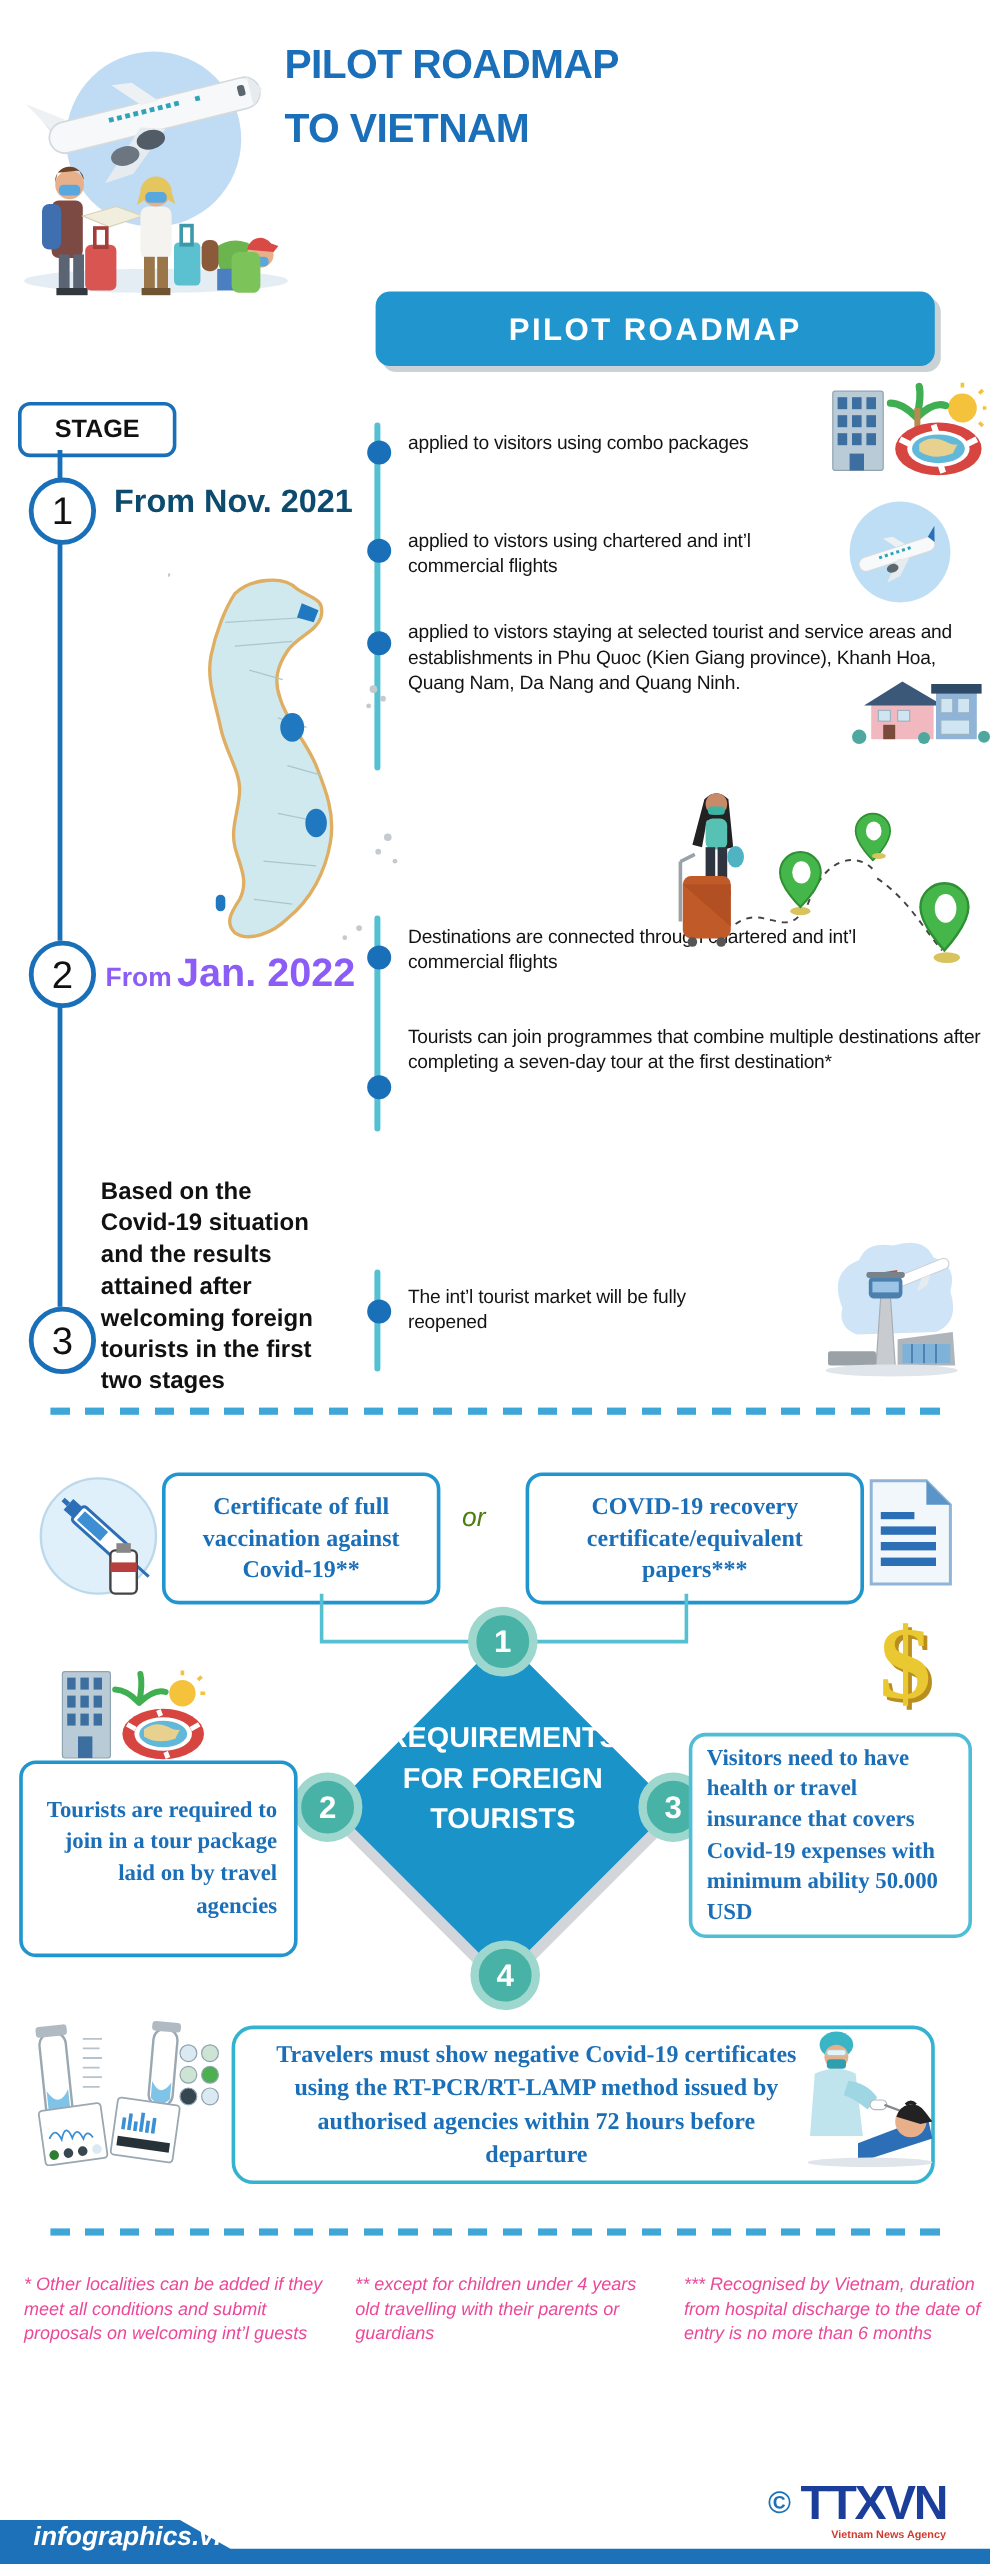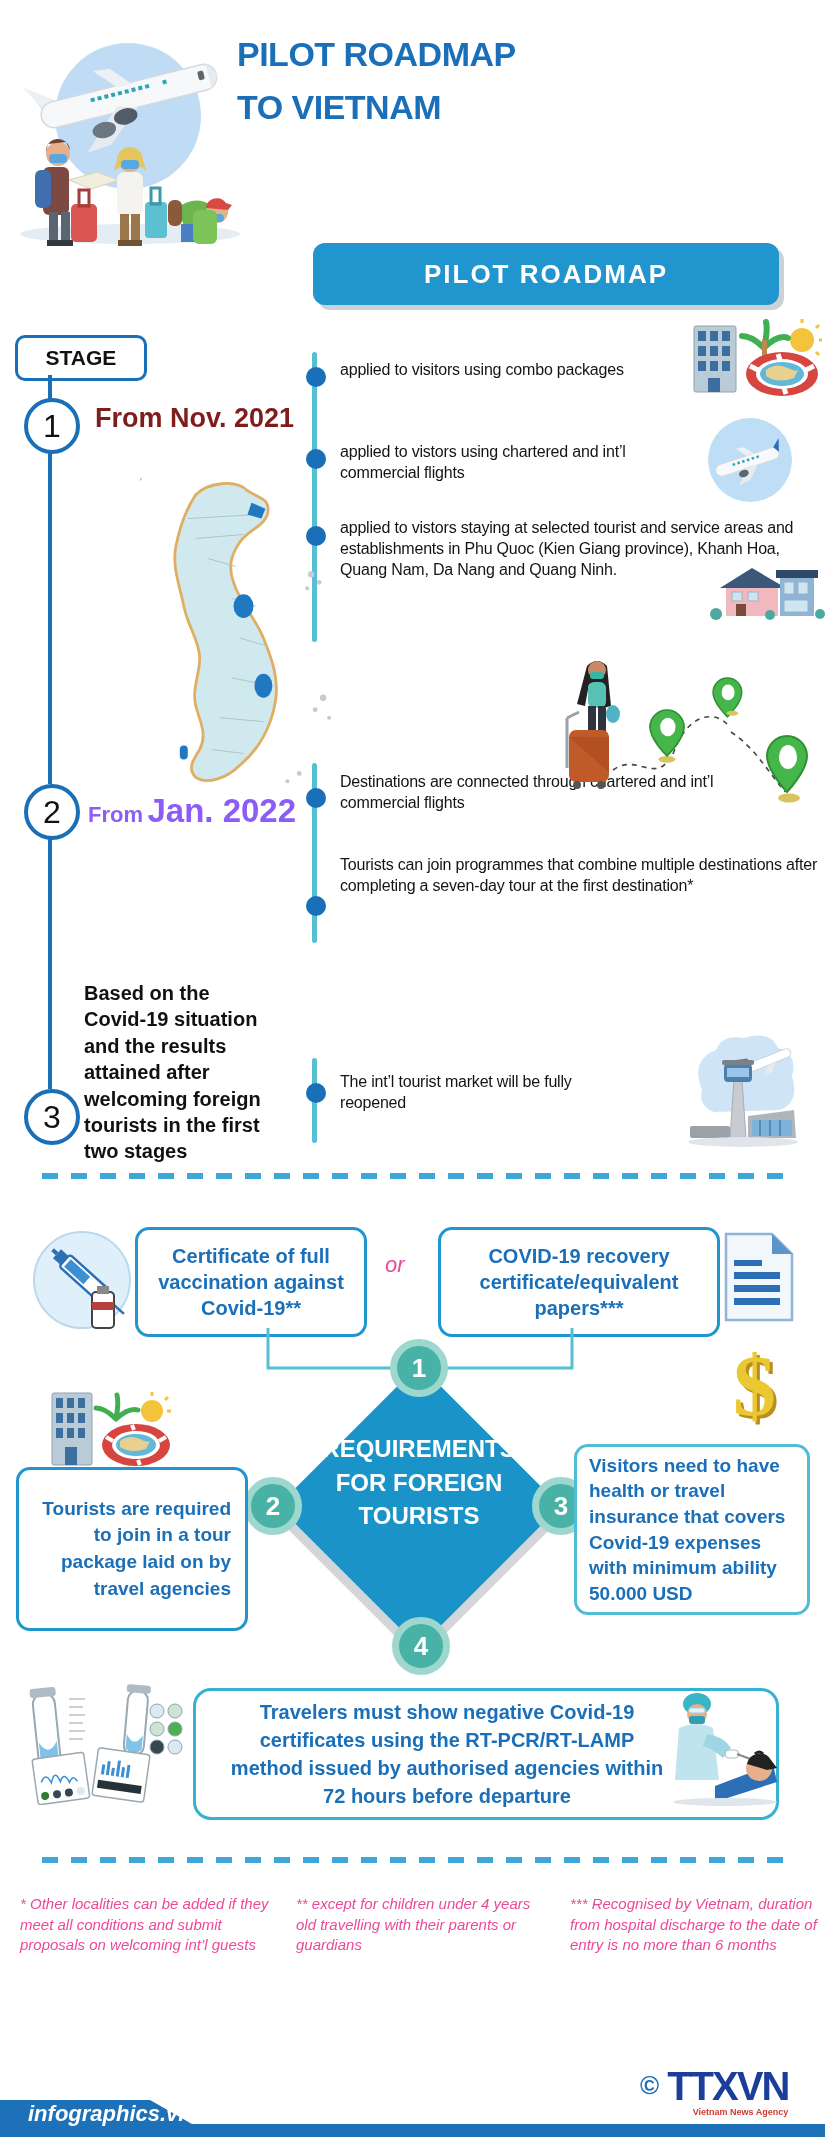--- a/index.html
+++ b/index.html
@@ -17,7 +17,7 @@
   .rail{width:4px;background:#1a70b8;left:48px;}
   .stage-num{width:48px;height:48px;border:4px solid #1a70b8;border-radius:50%;background:#fff;left:24px;
              display:flex;align-items:center;justify-content:center;font-size:32px;color:#111;}
-  .period1{left:95px;top:403px;font-size:27px;font-weight:700;color:#7f1d1d;}
+  .period1{left:95px;top:403px;font-size:27px;font-weight:700;color:#0c4a6e;}
   .period2{left:88px;top:792px;color:#8b5cf6;}
   .period2 .pfx{font-size:22px;font-weight:700;}
   .period2 .pval{font-size:33px;font-weight:700;}

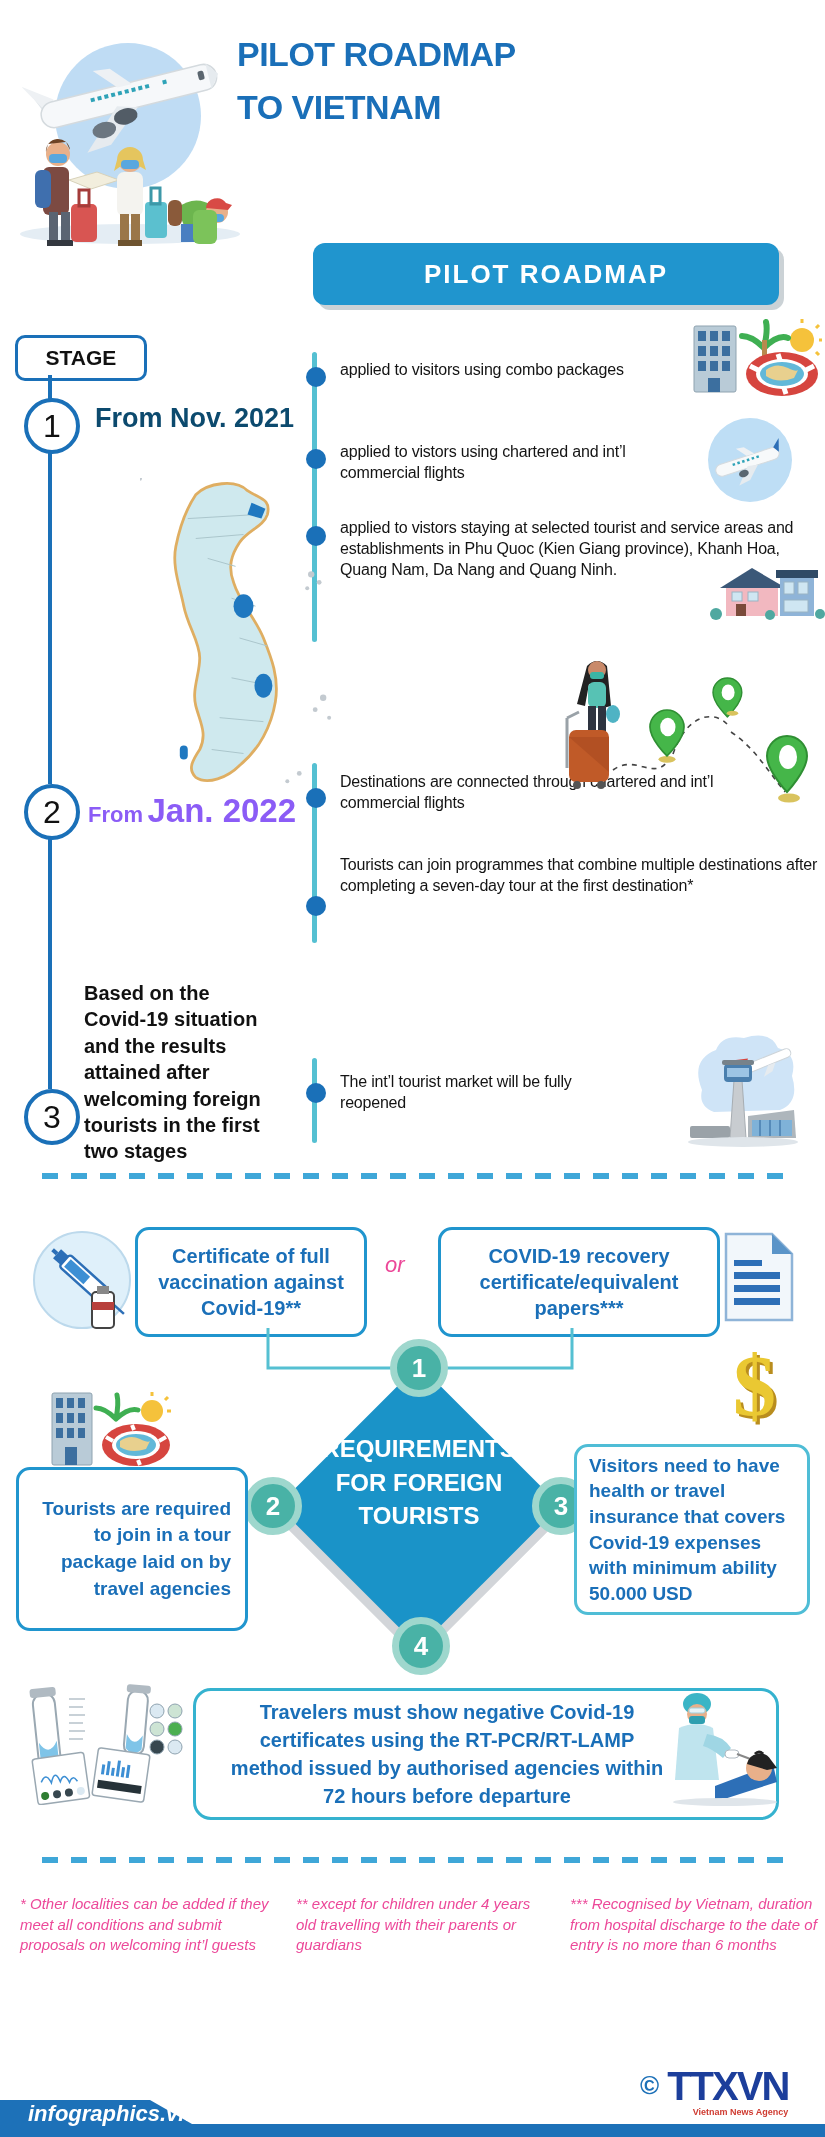--- a/index.html
+++ b/index.html
@@ -31,7 +31,7 @@
   
   .req-box{background:#fff;border:3px solid #2095ce;border-radius:14px;display:flex;align-items:center;
            color:#1a6fb8;font-weight:700;}
-  .req-box .inner{width:100%;}
+  .req-box .inner{width:100%;font-family:Liberation Serif, serif;}
   .or{left:385px;top:1252px;font-size:22px;font-style:italic;color:#ec4899;}
   .diamond{left:319px;top:1406px;width:200px;height:200px;background:#1a93c8;transform:rotate(45deg);
            border-radius:8px;box-shadow:9px 9px 0 rgba(125,135,145,.35);}

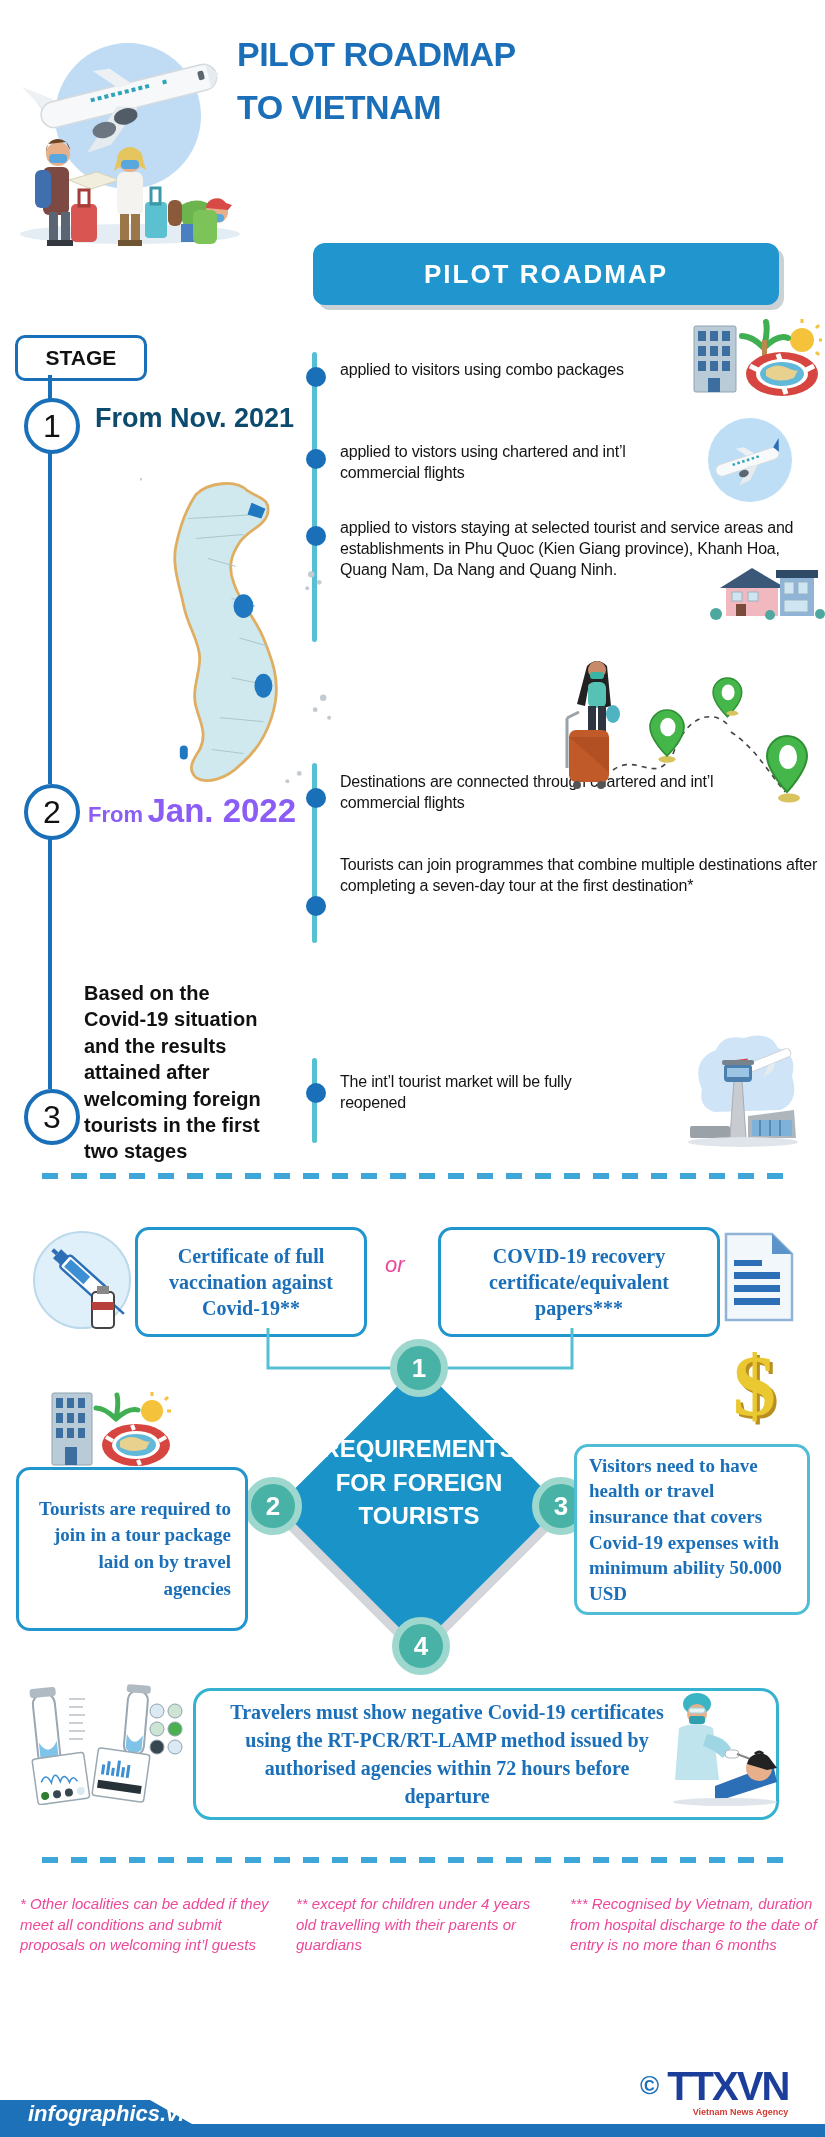--- a/index.html
+++ b/index.html
@@ -32,7 +32,7 @@
   .req-box{background:#fff;border:3px solid #2095ce;border-radius:14px;display:flex;align-items:center;
            color:#1a6fb8;font-weight:700;}
   .req-box .inner{width:100%;font-family:Liberation Serif, serif;}
-  .or{left:385px;top:1252px;font-size:22px;font-style:italic;color:#ec4899;}
+  .or{left:385px;top:1252px;font-size:22px;font-style:italic;color:#4d7c0f;}
   .diamond{left:319px;top:1406px;width:200px;height:200px;background:#1a93c8;transform:rotate(45deg);
            border-radius:8px;box-shadow:9px 9px 0 rgba(125,135,145,.35);}
   .diamond-label{left:314px;top:1432px;width:210px;text-align:center;color:#fff;font-weight:800;

